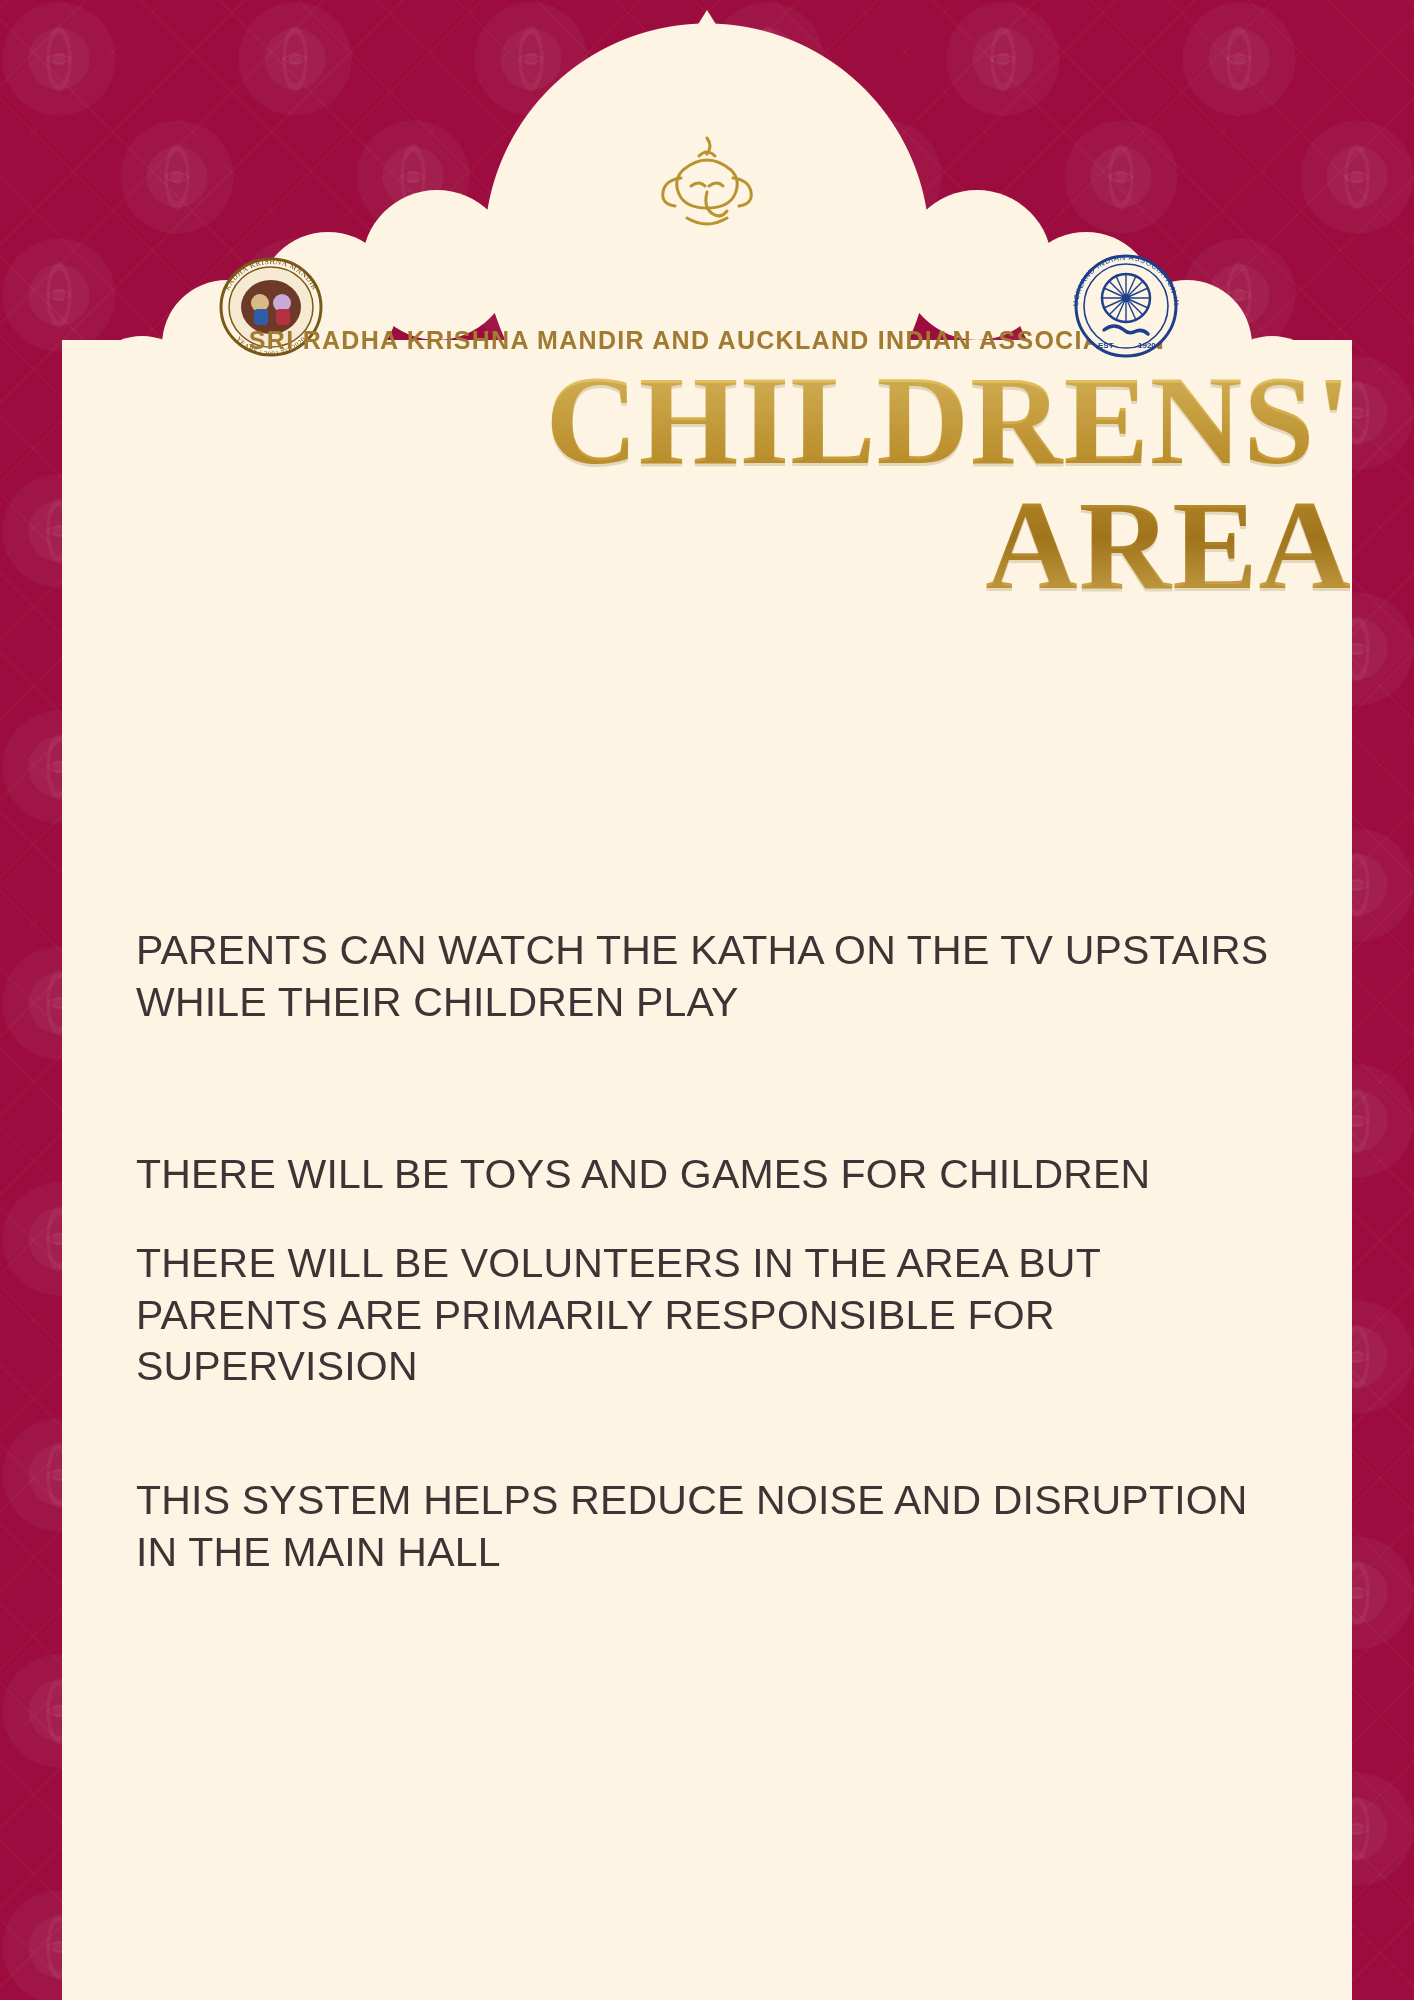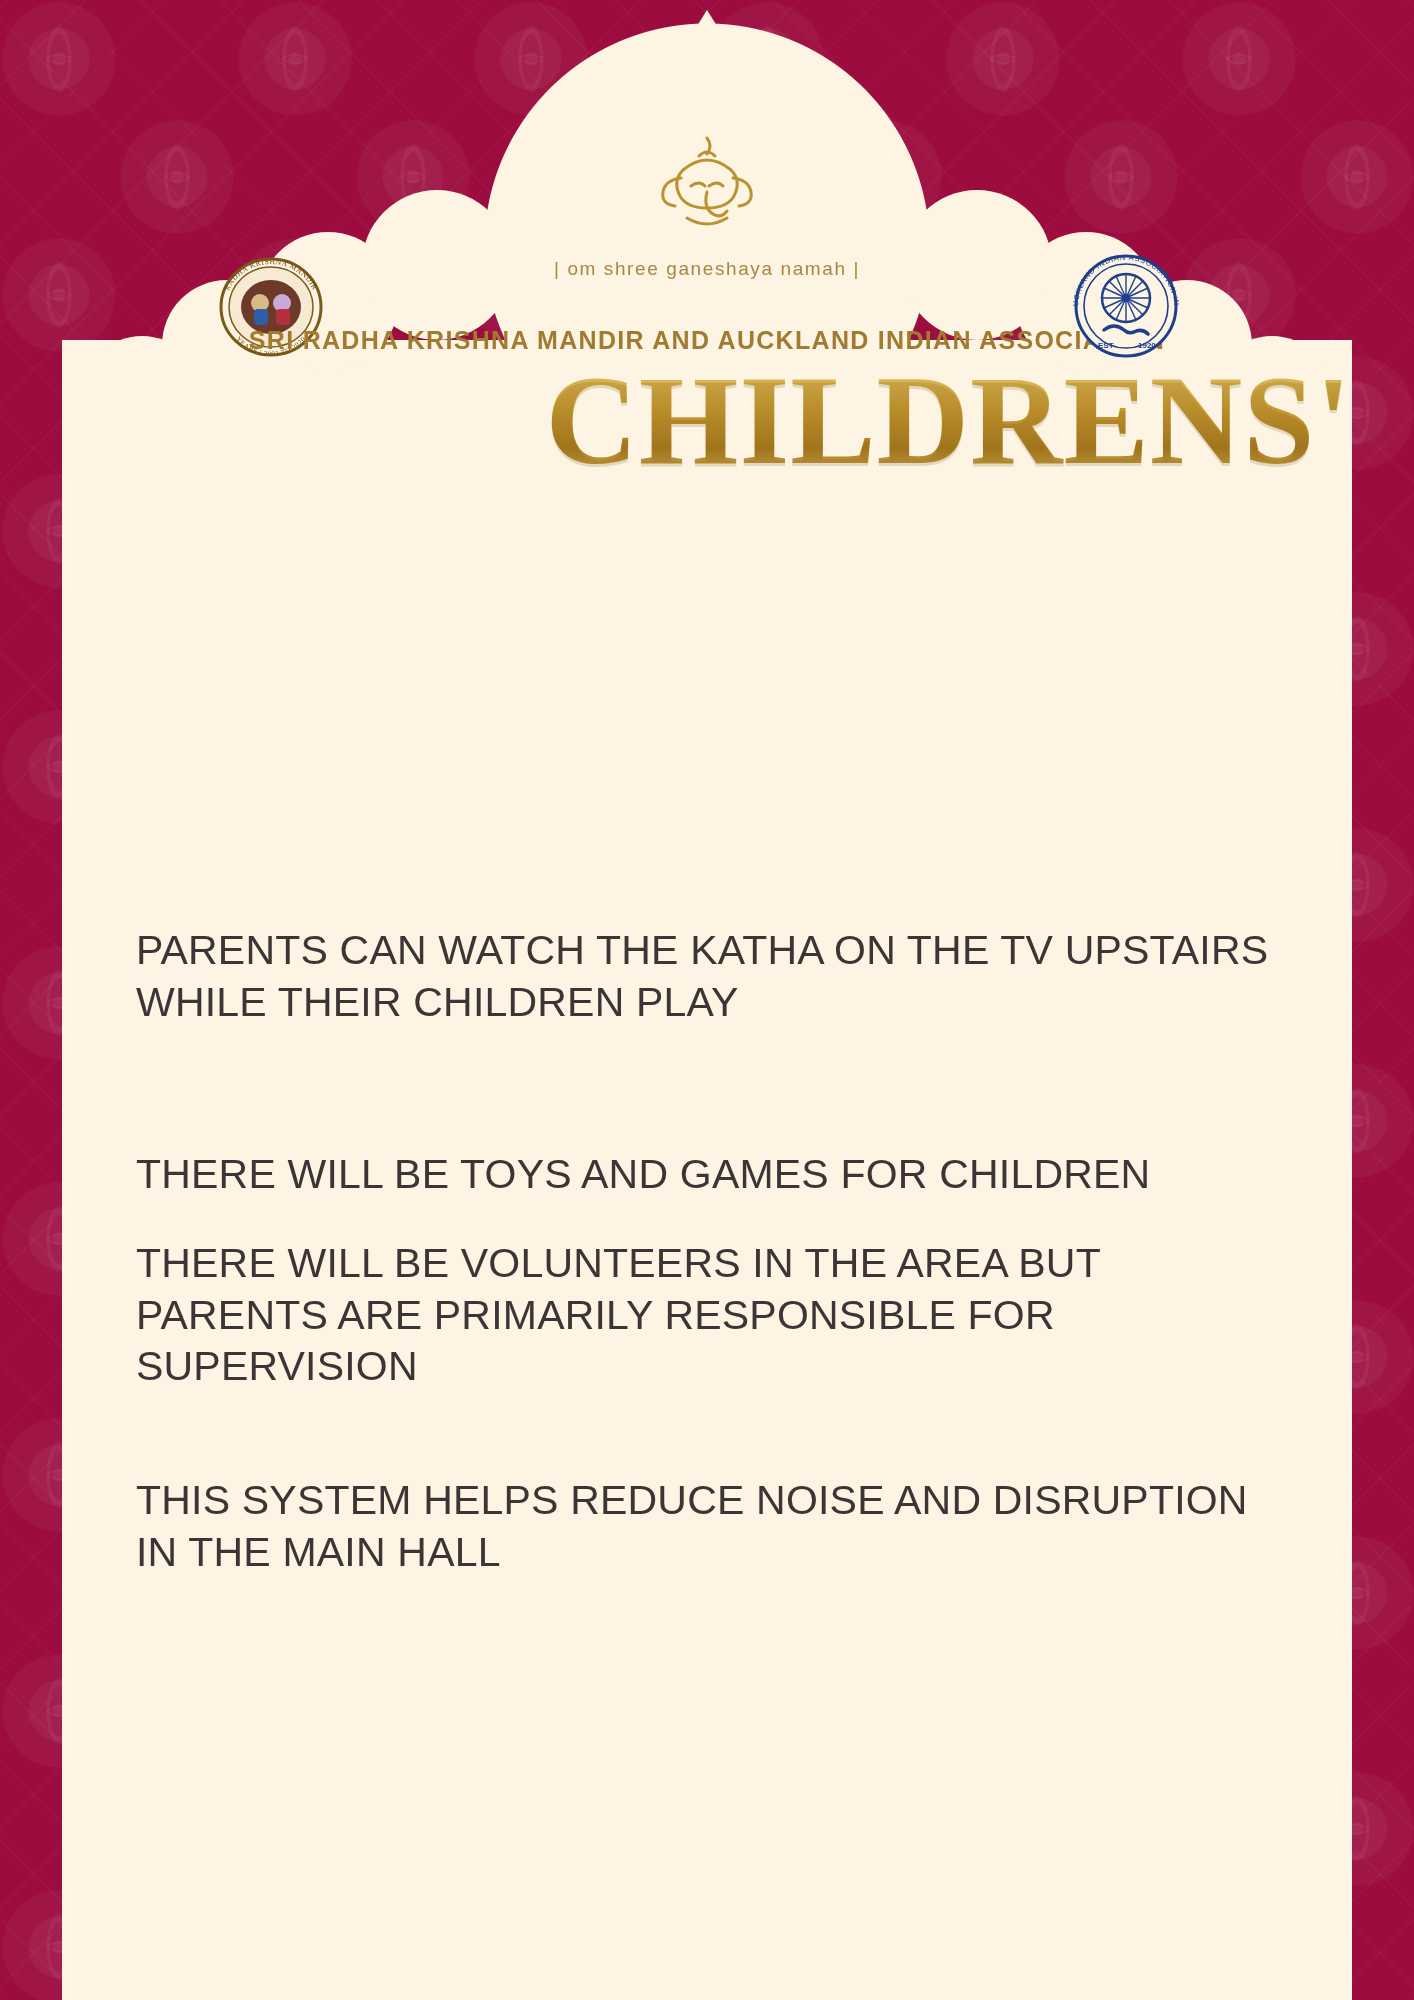--- a/index.html
+++ b/index.html
@@ -312,7 +312,6 @@
         </svg>
       </div>
 
-      <div class="mantra">| om shree ganeshaya namah |</div>
 
       <div class="badge-left">
         <svg viewBox="0 0 122 108" width="122" height="108" aria-hidden="true">

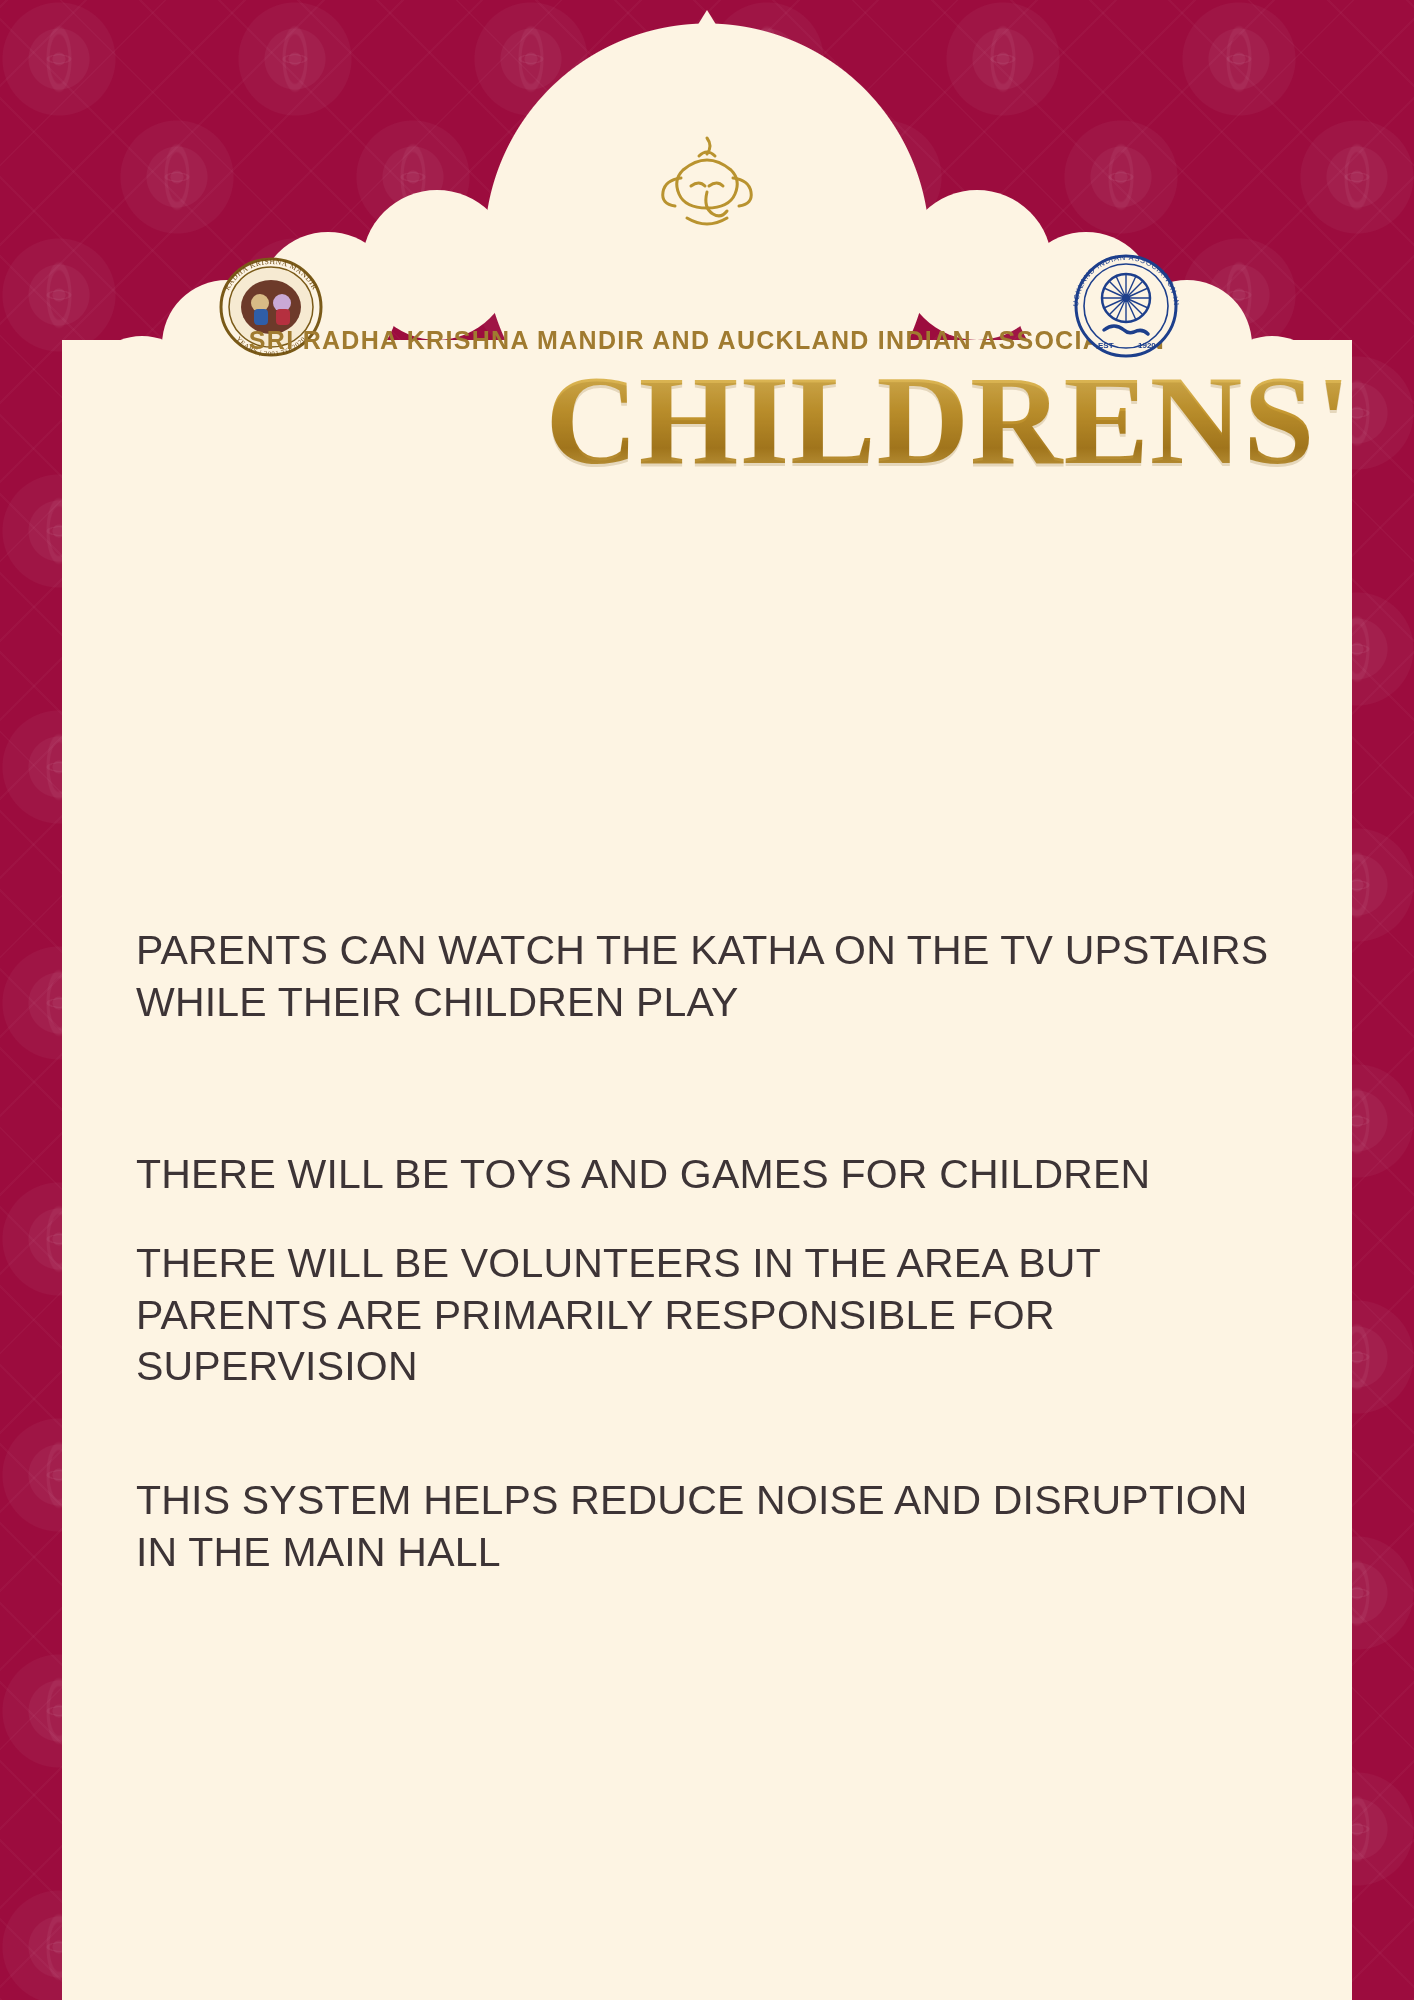--- a/index.html
+++ b/index.html
@@ -367,6 +367,7 @@
 
       <div class="title">
         <span>CHILDRENS'</span>
+        <span class="l2">AREA</span>
       </div>
 
       <div class="para p1">PARENTS CAN WATCH THE KATHA ON THE TV UPSTAIRS WHILE THEIR CHILDREN PLAY</div>

